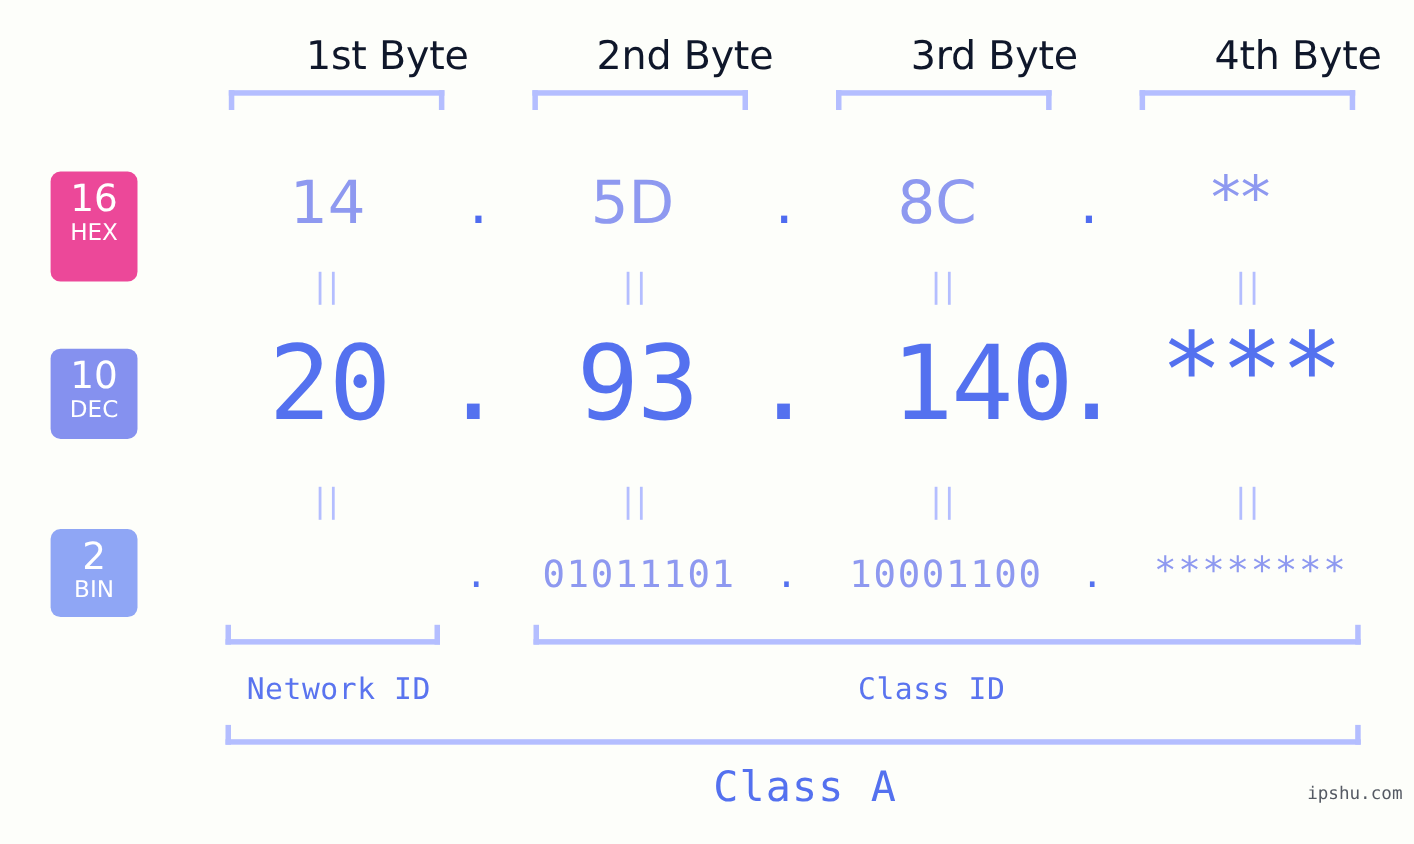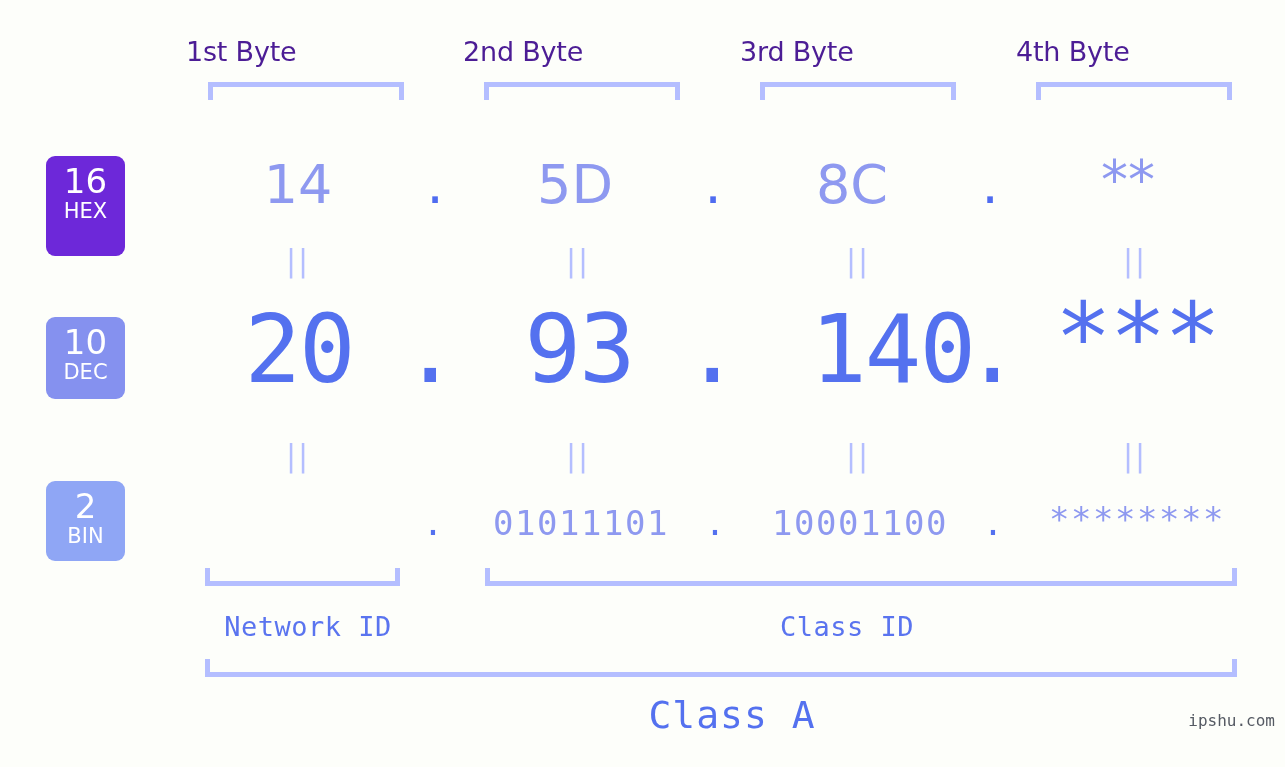--- a/index.html
+++ b/index.html
@@ -25,10 +25,10 @@
     top: 30px;
     height: 44px;
     line-height: 44px;
-    text-align: left;
-    font-family: "DejaVu Sans", sans-serif;
-    font-size: 27px;
-    color: #4c1d95;
+    text-align: right;
+    font-family: "DejaVu Sans", sans-serif;
+    font-size: 36px;
+    color: #0f172a;
     letter-spacing: -0.2px;
     white-space: nowrap;
   }

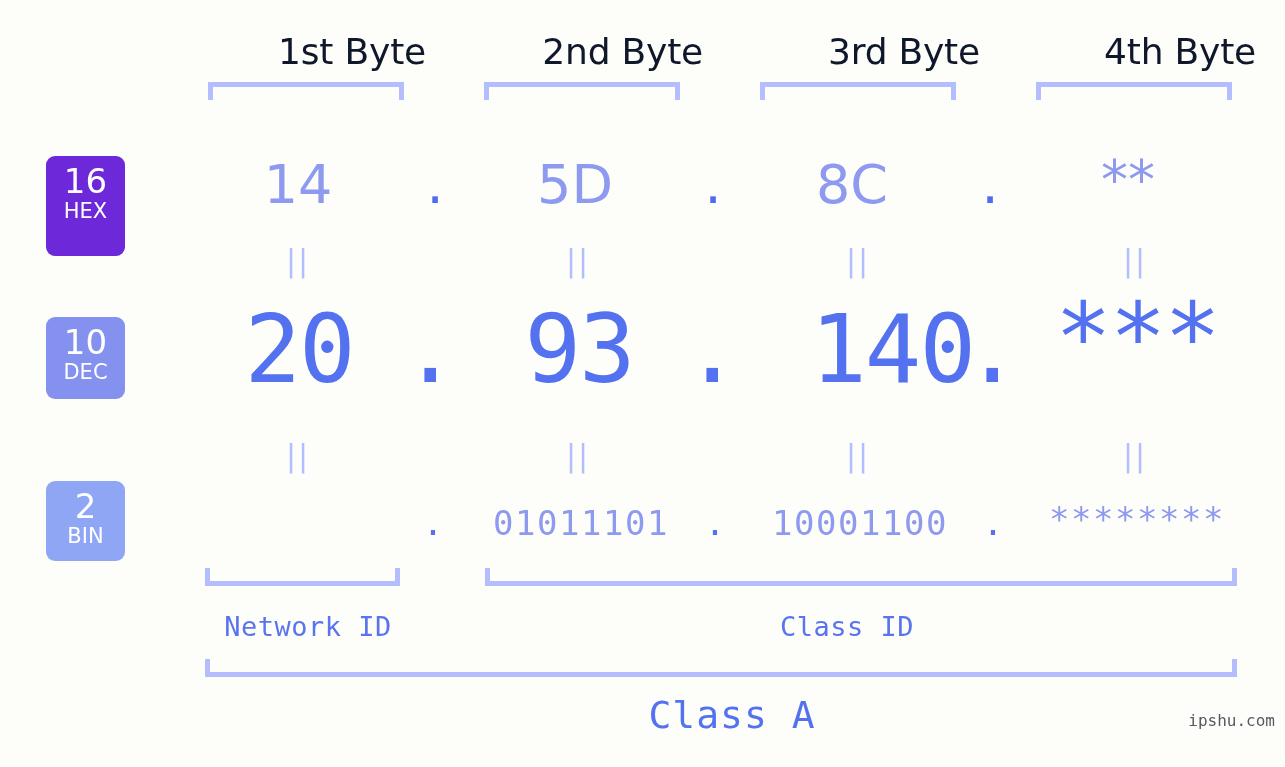--- a/index.html
+++ b/index.html
@@ -186,7 +186,7 @@
   <div class="bracket bracket-top" style="left:760px; top:82px; width:196px;"></div>
   <div class="bracket bracket-top" style="left:1036px; top:82px; width:196px;"></div>
 
-  <div class="badge" style="top:156px; height:100px; background:#6d28d9;">
+  <div class="badge" style="top:156px; height:100px; background:#ec4899;">
     <span class="num">16</span>
     <span class="sys">HEX</span>
   </div>

